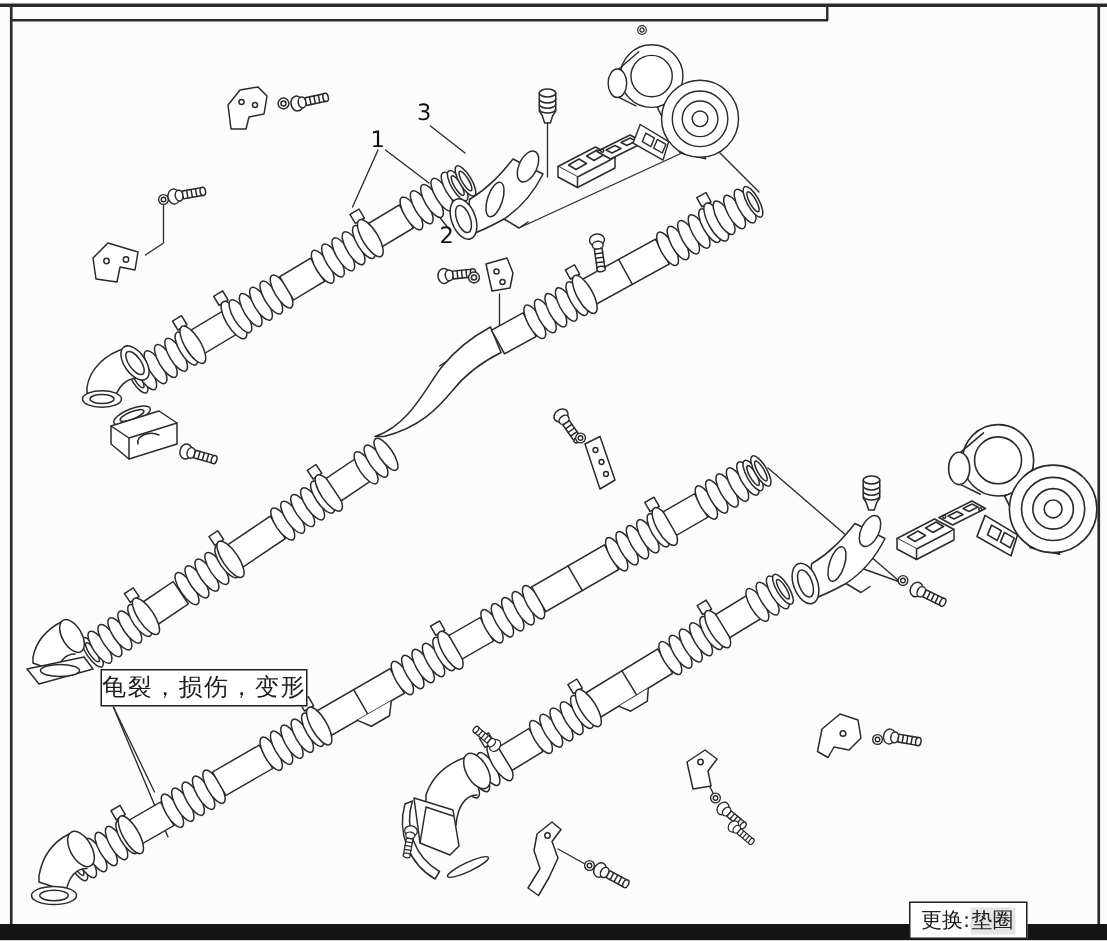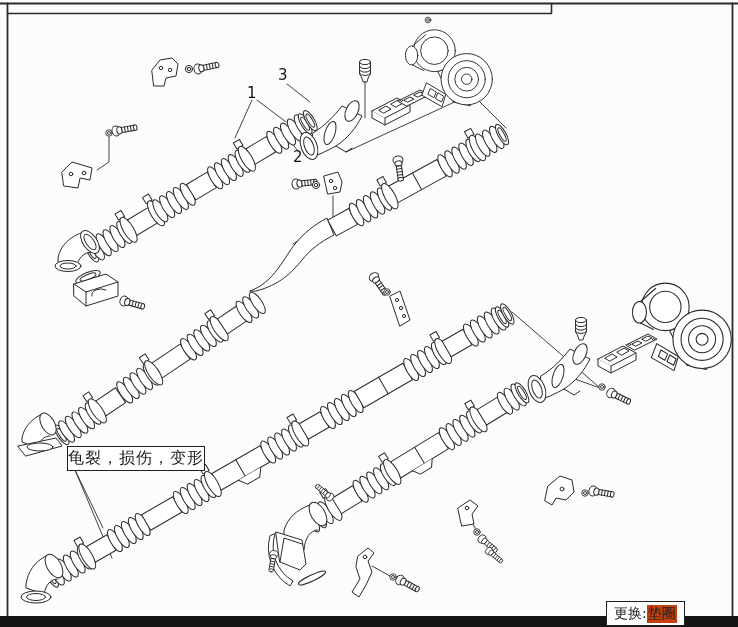--- a/index.html
+++ b/index.html
@@ -29,7 +29,7 @@
     display:flex;align-items:center;padding:1px 7px;
     font-size:14px;white-space:nowrap;margin-top:14px;
   }
-  .replace-box .hl{background:#c2410c;padding:0 1px;}
+  .replace-box .hl{background:#e5e5e5;padding:0 1px;}
 </style>
 </head>
 <body>

